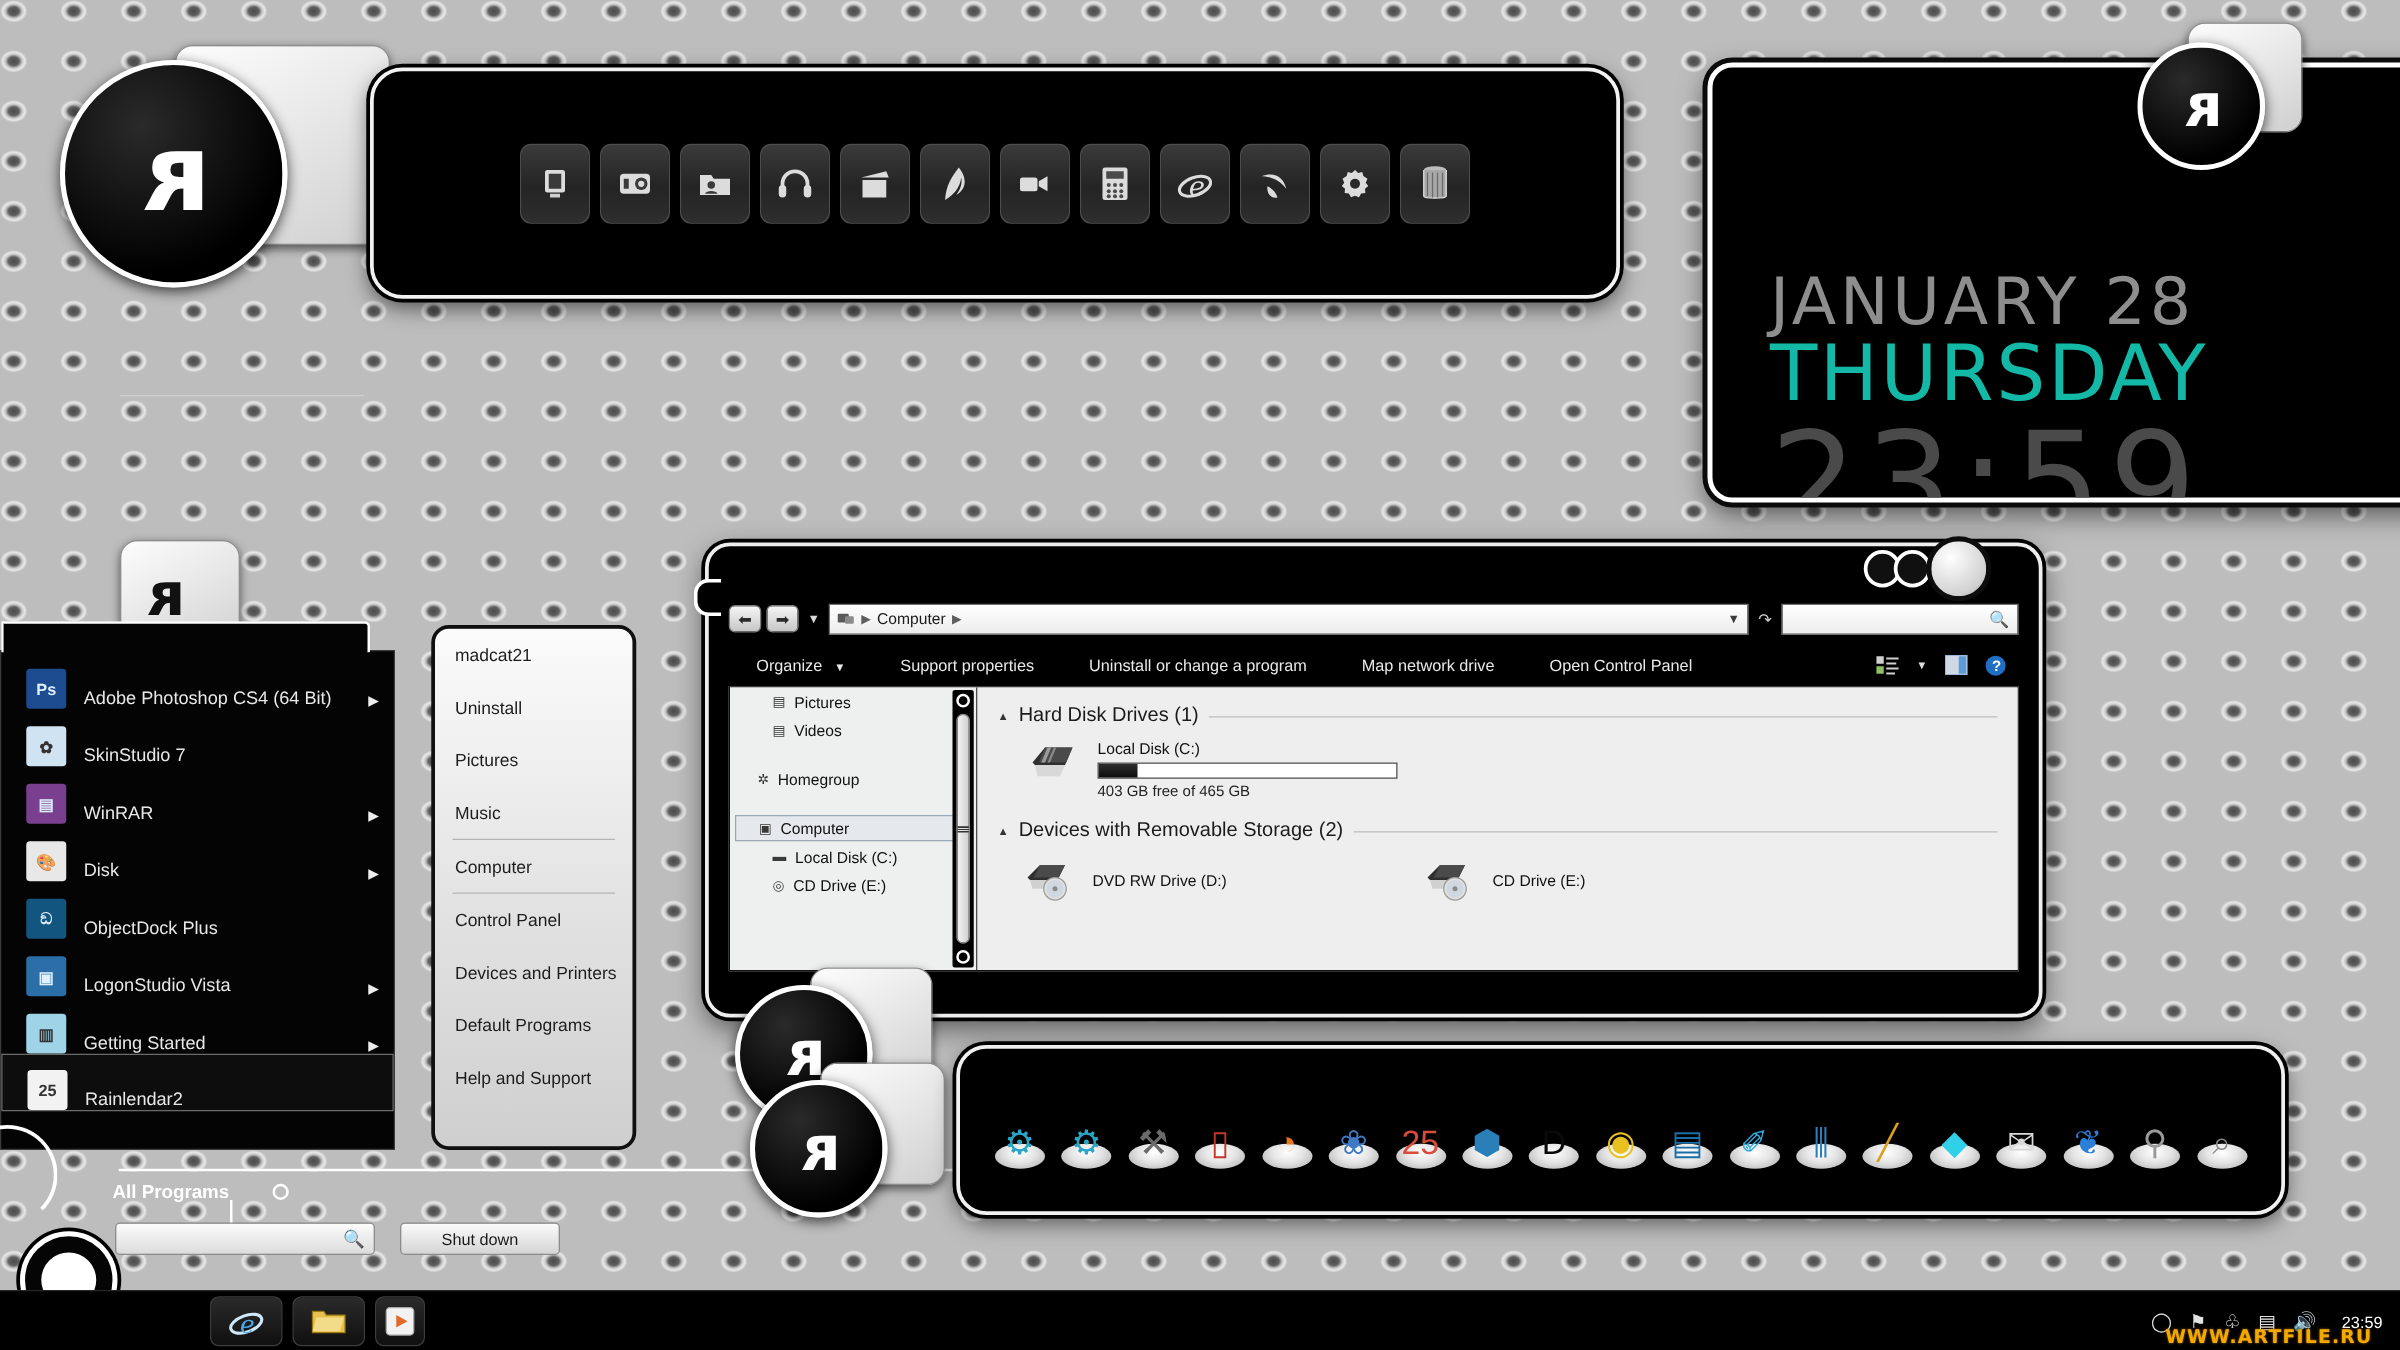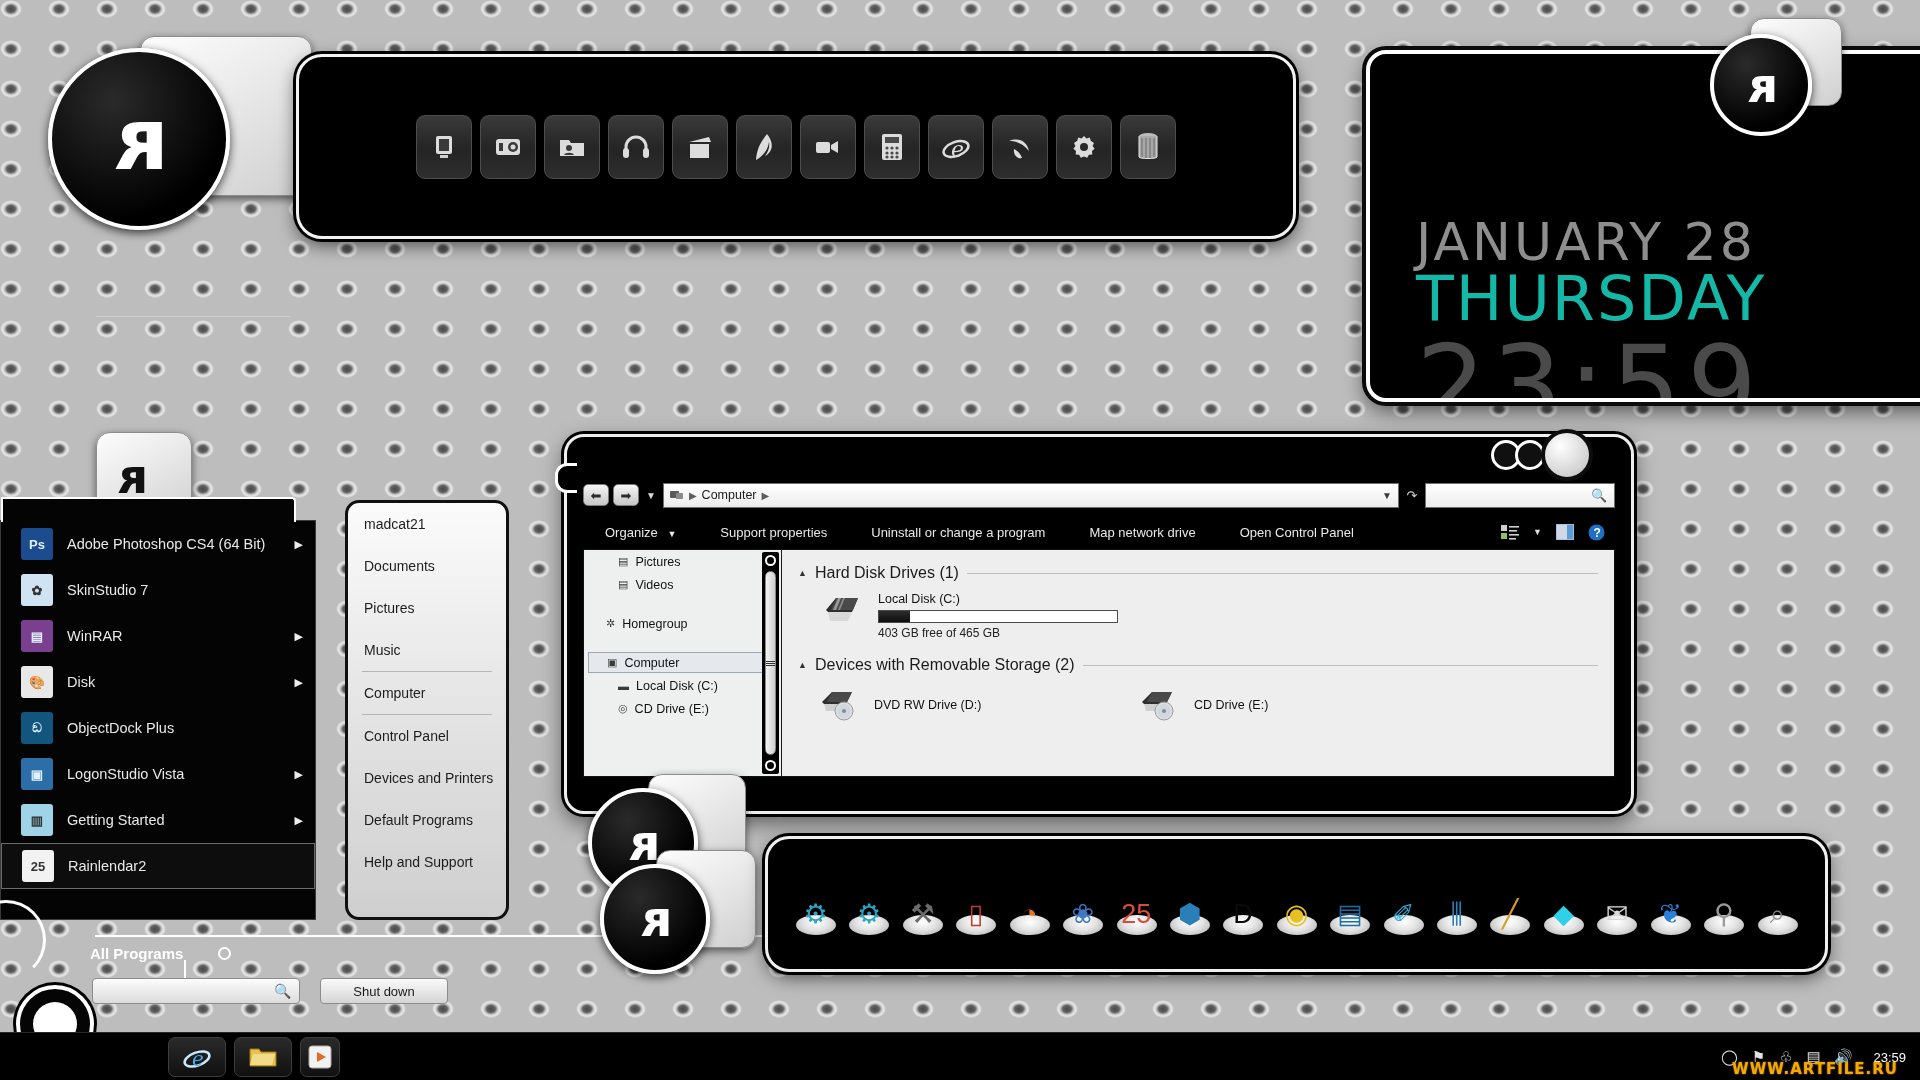--- a/index.html
+++ b/index.html
@@ -69,7 +69,7 @@
   #sm-tabnotch { position:absolute; left:0; top:-24px; width:295px; height:25px;
                  background:#040404; border:2px solid #fff; border-bottom:none;
                  border-top-right-radius:4px; }
-  .sm-item { display:flex; align-items:center; height:46px; padding-left:20px; color:#e8e8e8;
+  .sm-item { display:flex; align-items:flex-end; height:46px; padding-left:20px; color:#e8e8e8;
              font-size:14.5px; position:relative; }
   .sm-item.sel { border:1px solid #6b6b6b; background:#0d0d0d; }
   .sm-ico { width:32px; height:32px; margin-right:14px; flex:0 0 32px; border-radius:3px;

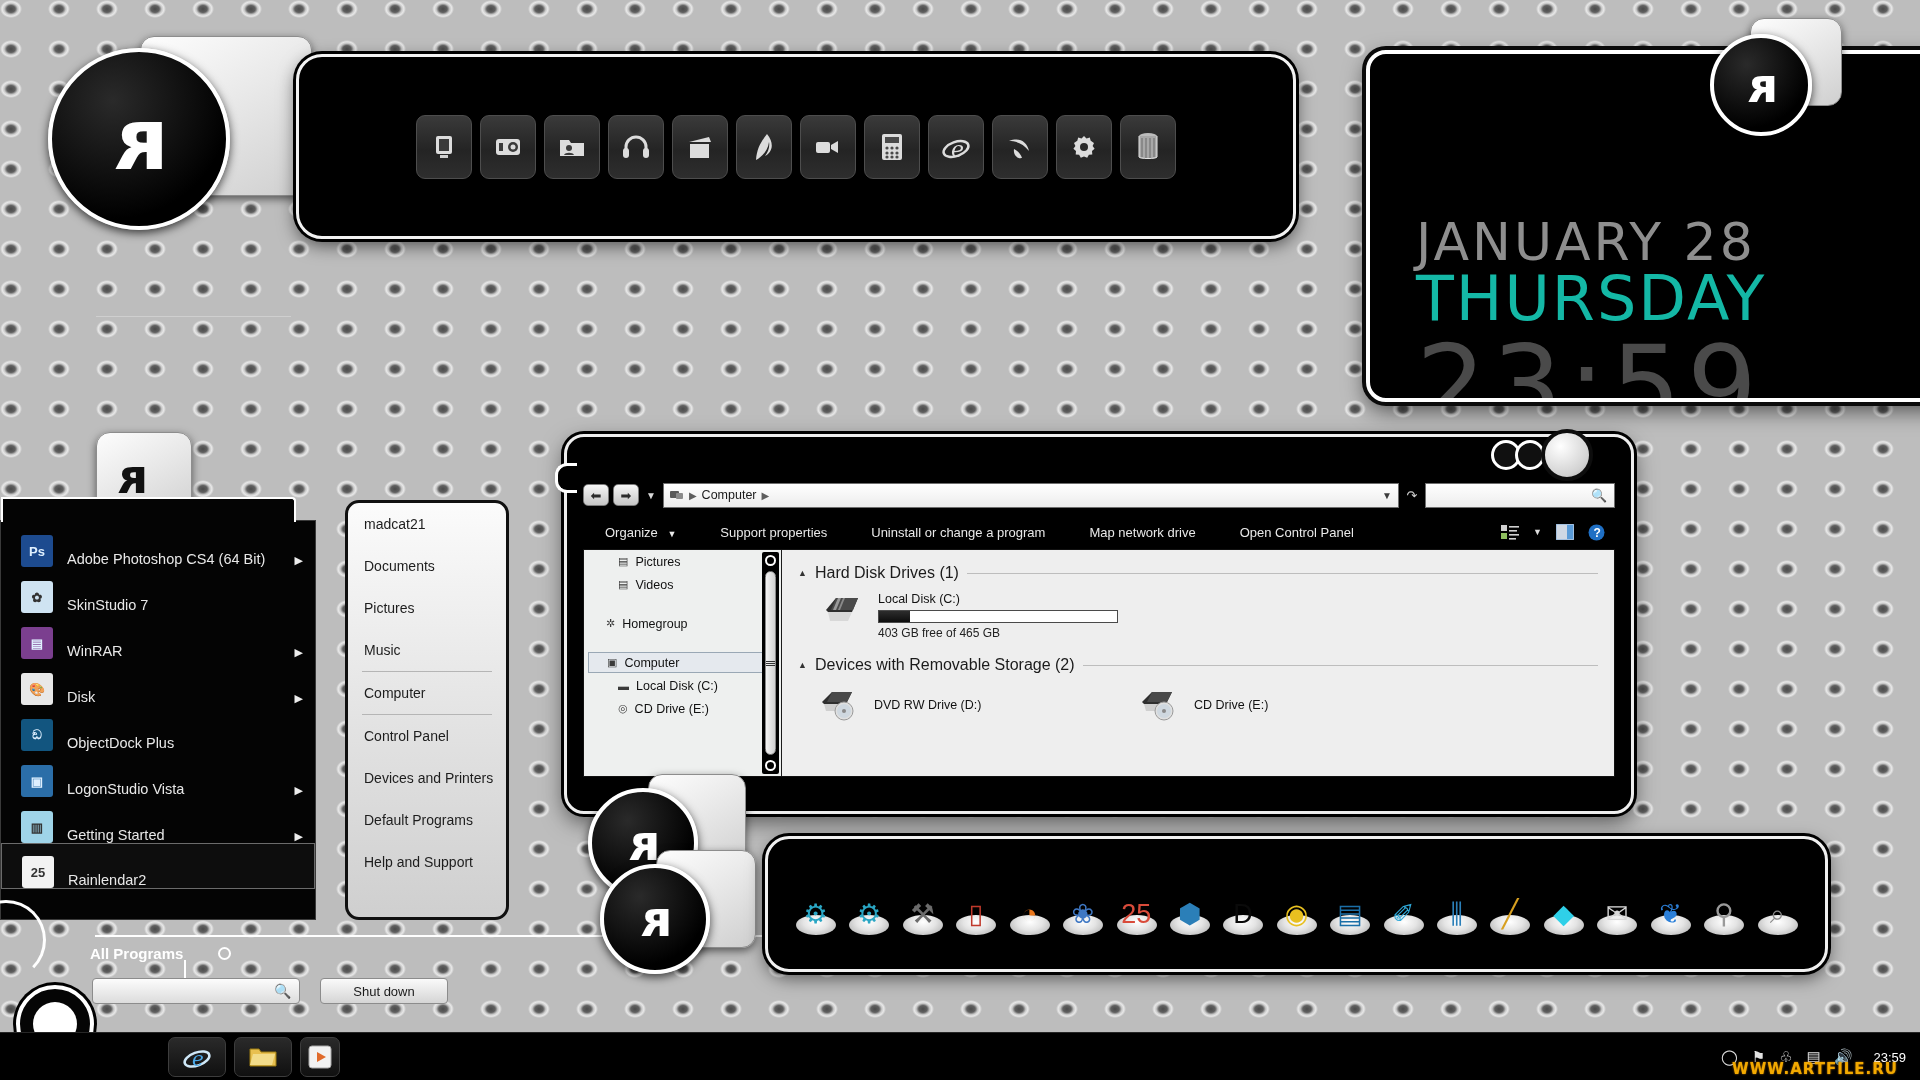--- a/index.html
+++ b/index.html
@@ -420,7 +420,7 @@
         <span>madcat21</span>
       </div>
       <div class="smr-item">
-        <span>Documents</span>
+        <span>Uninstall</span>
       </div>
       <div class="smr-item">
         <span>Pictures</span>

